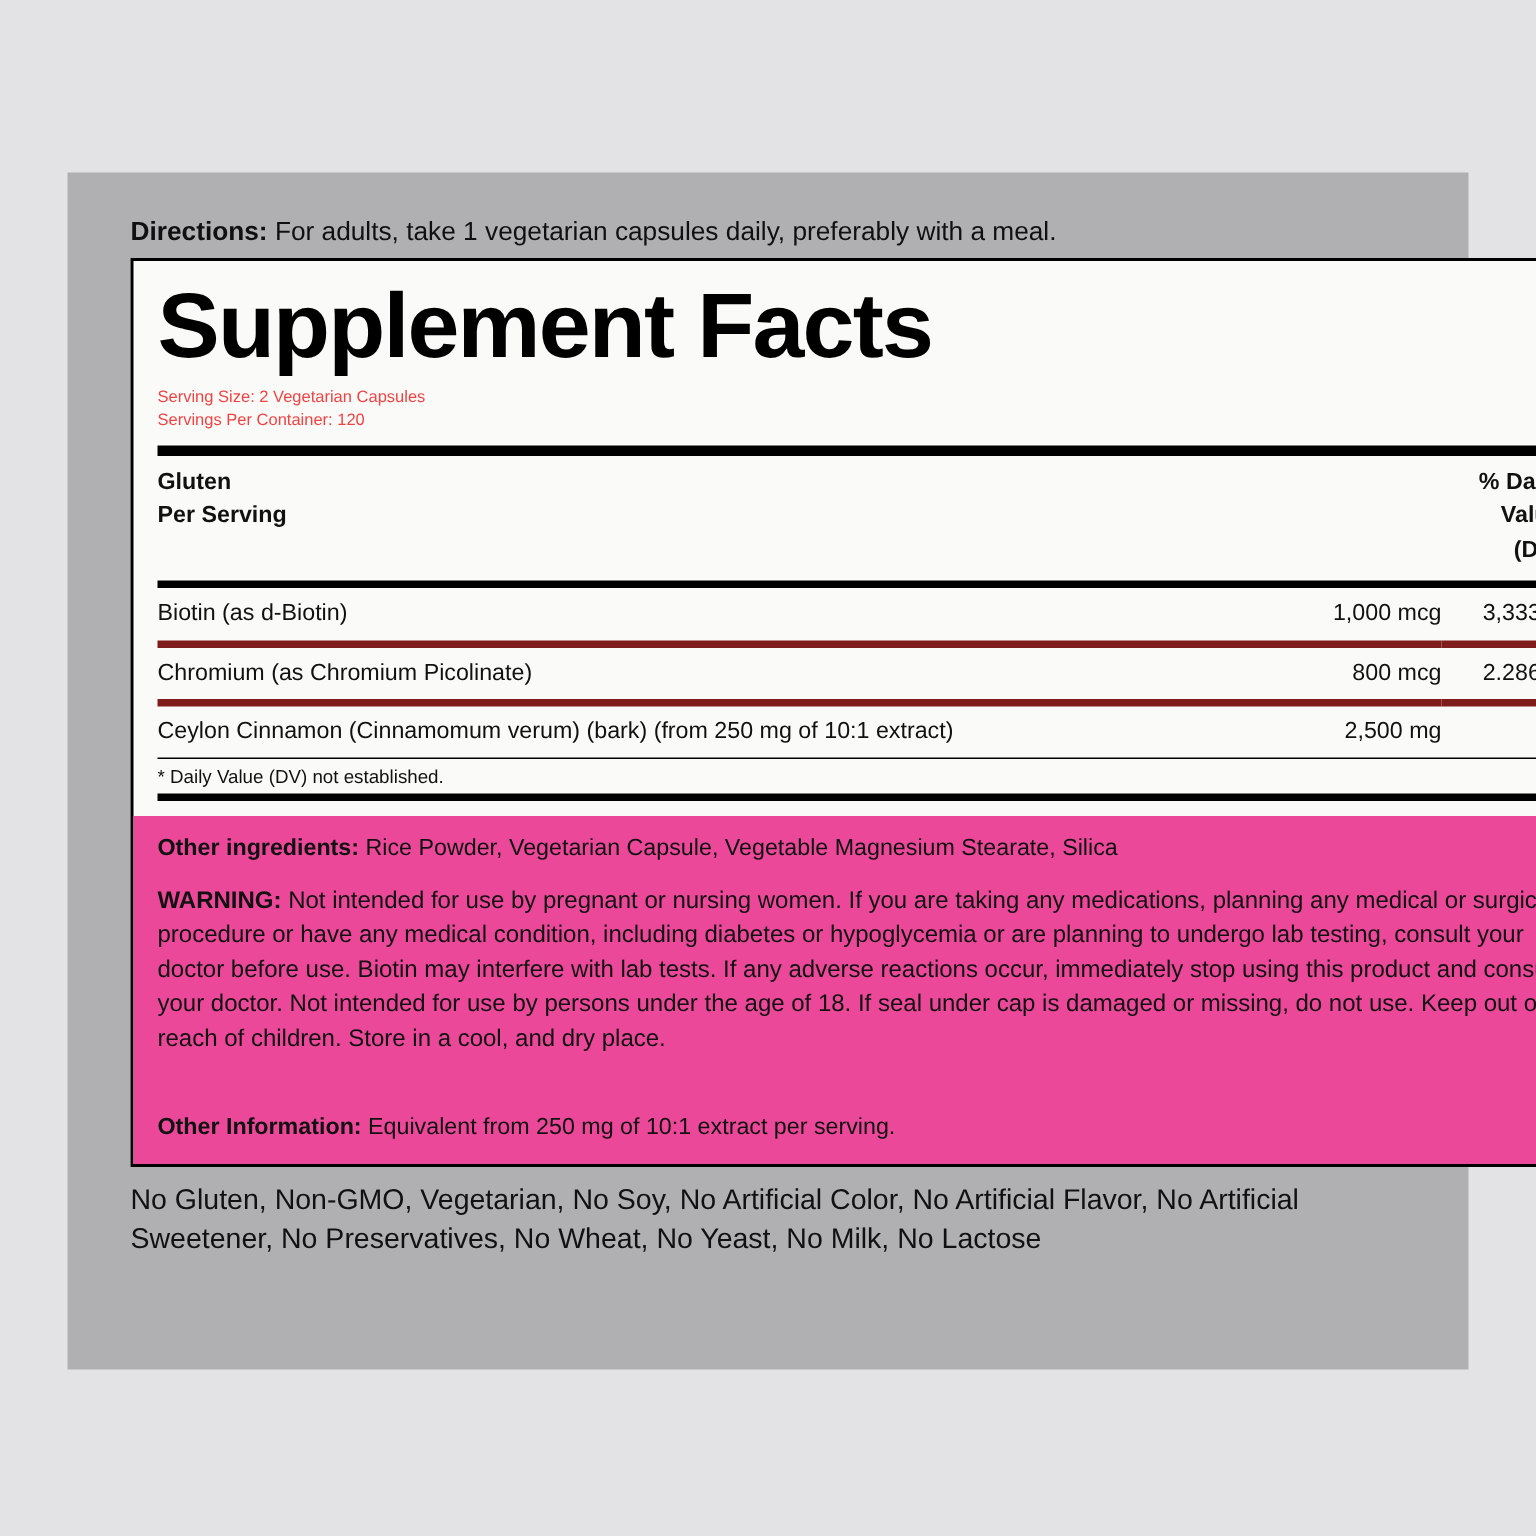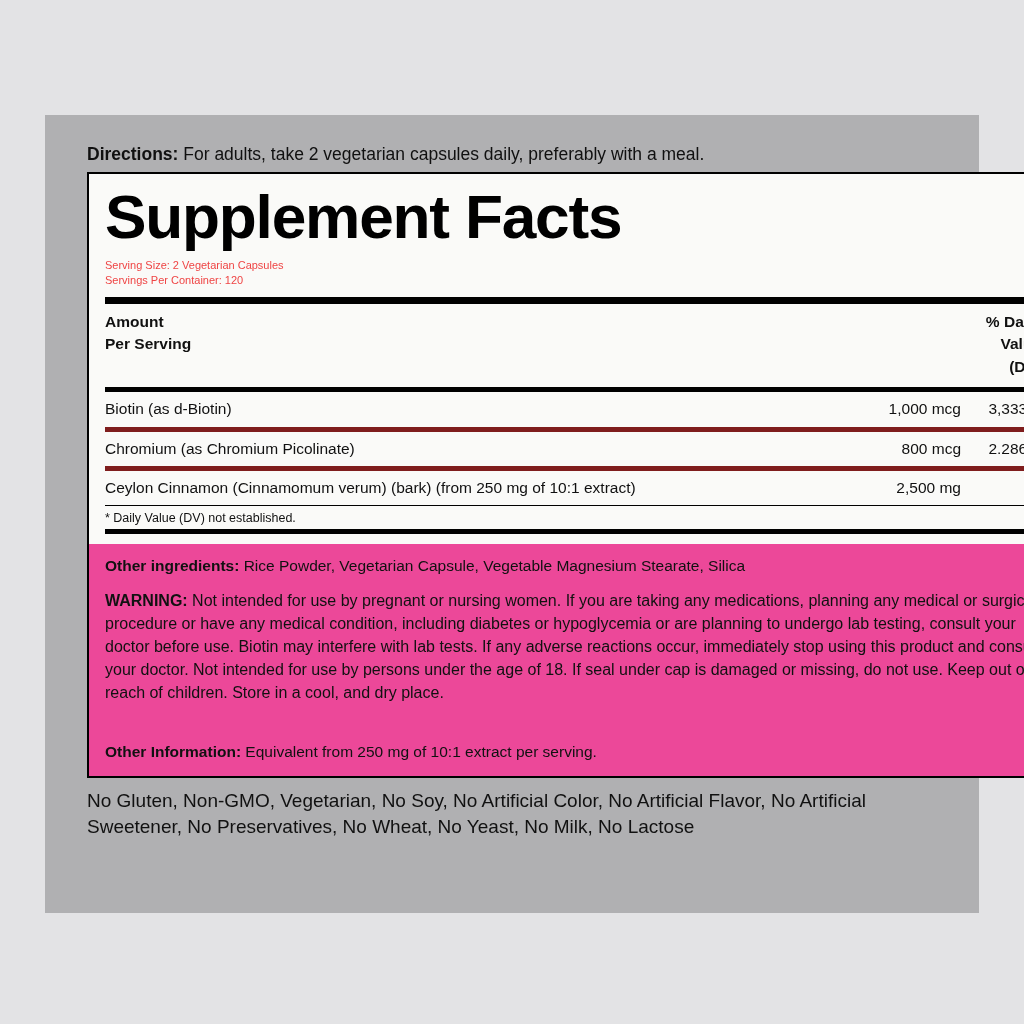--- a/index.html
+++ b/index.html
@@ -155,7 +155,7 @@
 <div class="panel">
 
   <div class="directions">
-    <b>Directions:</b><span> For adults, take 2 vegetarian capsules daily, preferably with a meal.</span>
+    <b>Directions:</b><span> For adults, take 1 vegetarian capsules daily, preferably with a meal.</span>
   </div>
 
   <div class="facts-box">

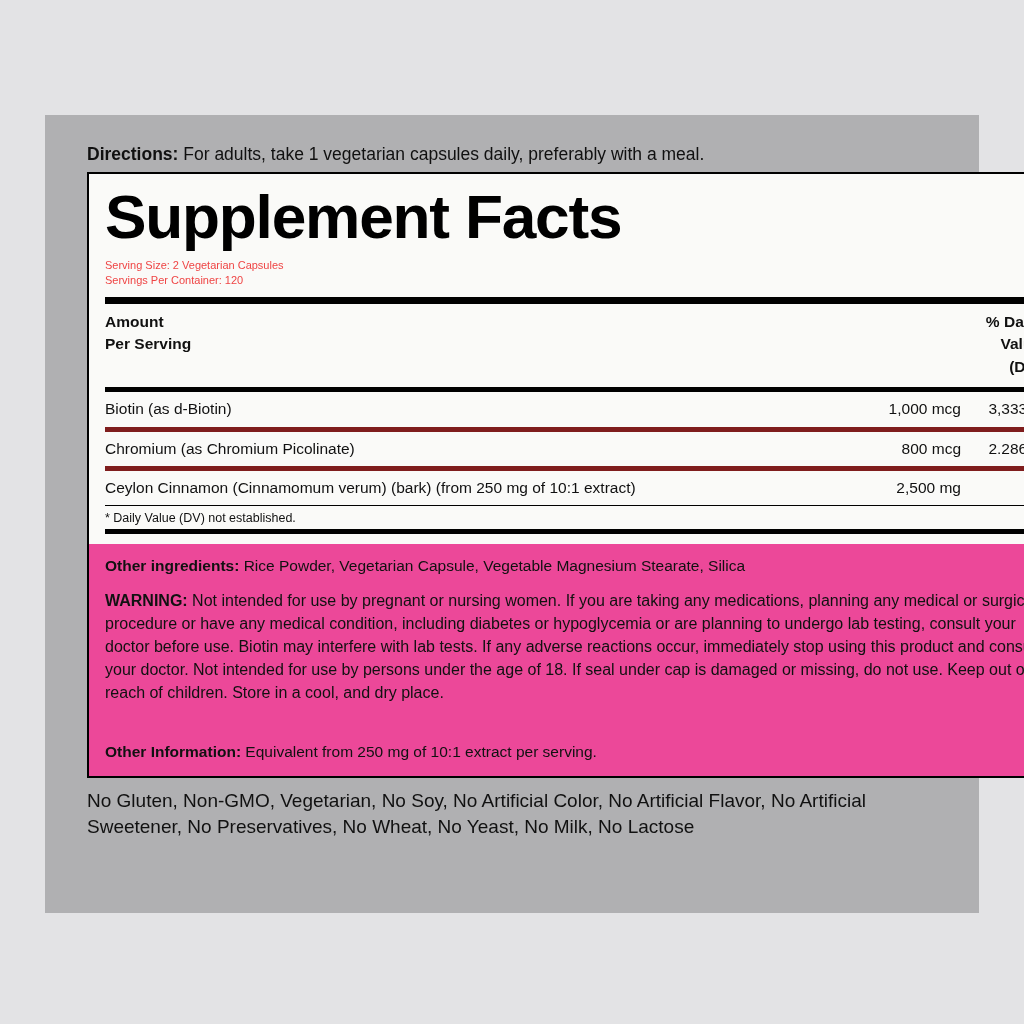--- a/index.html
+++ b/index.html
@@ -169,7 +169,7 @@
         <tbody>
             <tr>
           <th>
-            <span>Amount</span><br>
+            <span>Gluten</span><br>
             <span>Per Serving</span>
           </th>
           <th></th>

